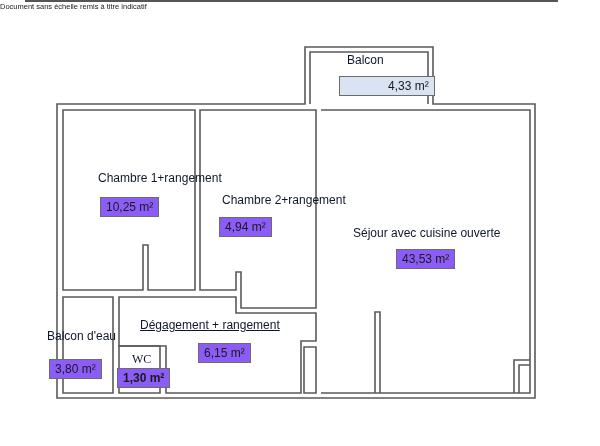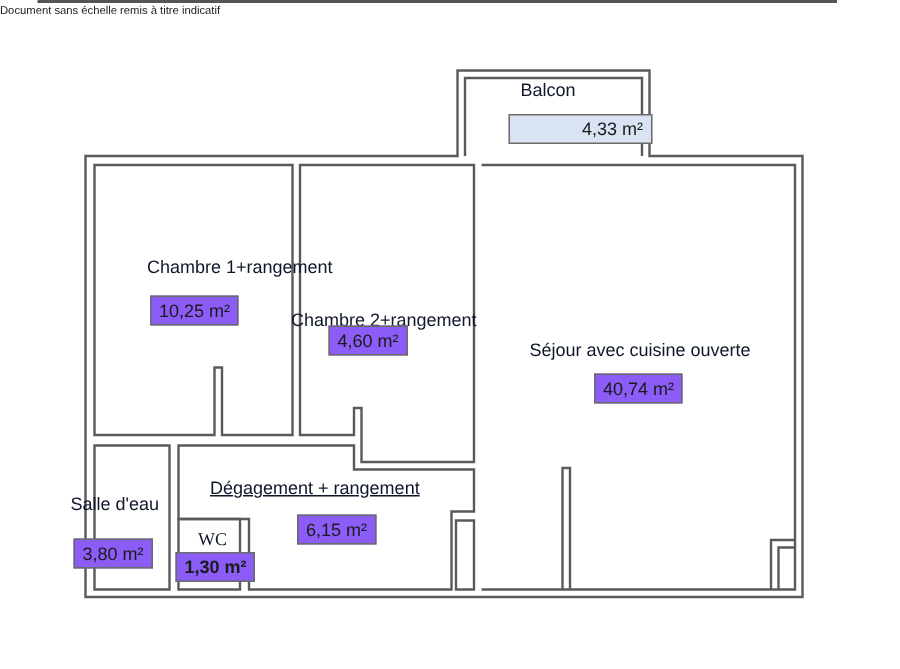--- a/index.html
+++ b/index.html
@@ -48,7 +48,7 @@
 <div class="room-label" style="left:66px;top:171px;margin-left:32px;">Chambre 1+rangement</div>
 <div class="area" style="left:100px;top:197px;">10,25 m²</div>
 
-<div class="room-label" style="left:194px;top:206px;">Chambre 2+rangement</div>
+<div class="room-label" style="left:194px;top:193px;padding-left:28px;">Chambre 2+rangement</div>
 <div class="area" style="left:219px;top:217px;">4,60 m²</div>
 
 <div class="room-label" style="left:353px;top:226px;">Séjour avec cuisine ouverte</div>

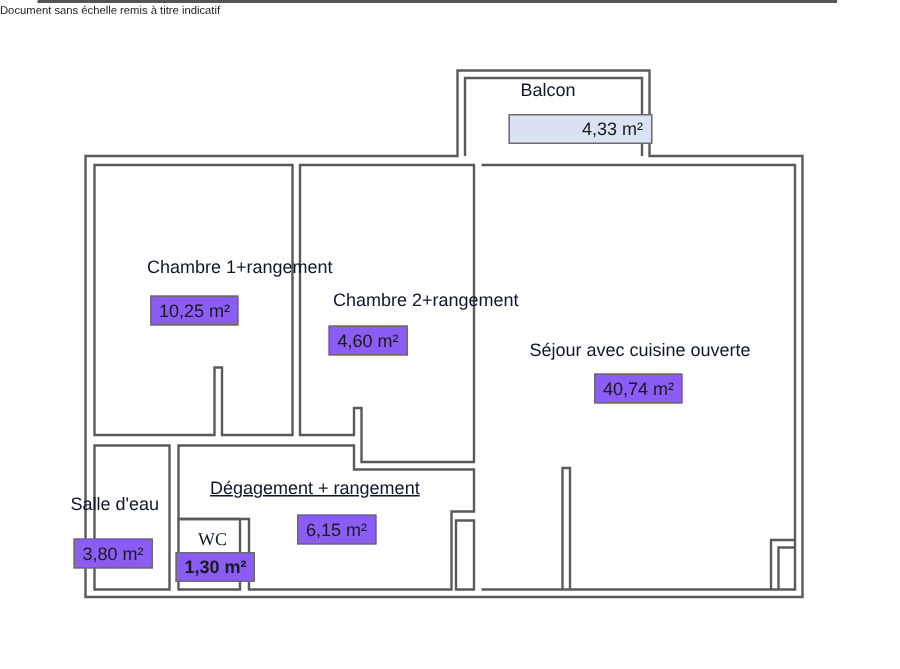--- a/index.html
+++ b/index.html
@@ -49,7 +49,7 @@
 <div class="area" style="left:100px;top:197px;">10,25 m²</div>
 
 <div class="room-label" style="left:194px;top:193px;padding-left:28px;">Chambre 2+rangement</div>
-<div class="area" style="left:219px;top:217px;">4,60 m²</div>
+<div class="area" style="left:219px;top:217px;">4,94 m²</div>
 
 <div class="room-label" style="left:353px;top:226px;">Séjour avec cuisine ouverte</div>
 <div class="area" style="left:396px;top:249px;">40,74 m²</div>

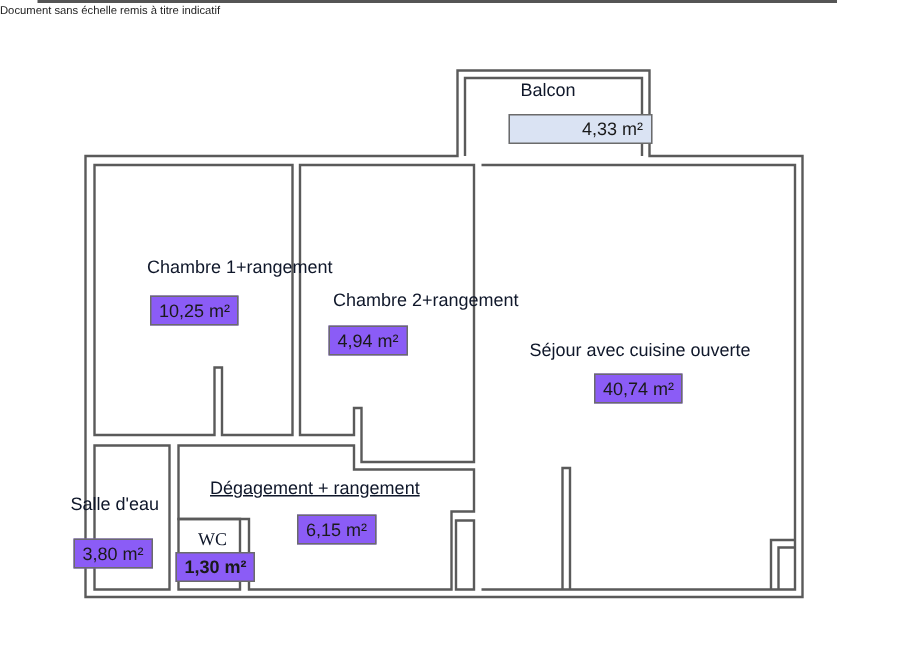--- a/index.html
+++ b/index.html
@@ -52,7 +52,7 @@
 <div class="area" style="left:219px;top:217px;">4,94 m²</div>
 
 <div class="room-label" style="left:353px;top:226px;">Séjour avec cuisine ouverte</div>
-<div class="area" style="left:396px;top:249px;">40,74 m²</div>
+<div class="area" style="left:396px;top:249px;">43,53 m²</div>
 
 <div class="room-label" style="left:47px;top:329px;">Salle d'eau</div>
 <div class="area" style="left:49px;top:359px;">3,80 m²</div>

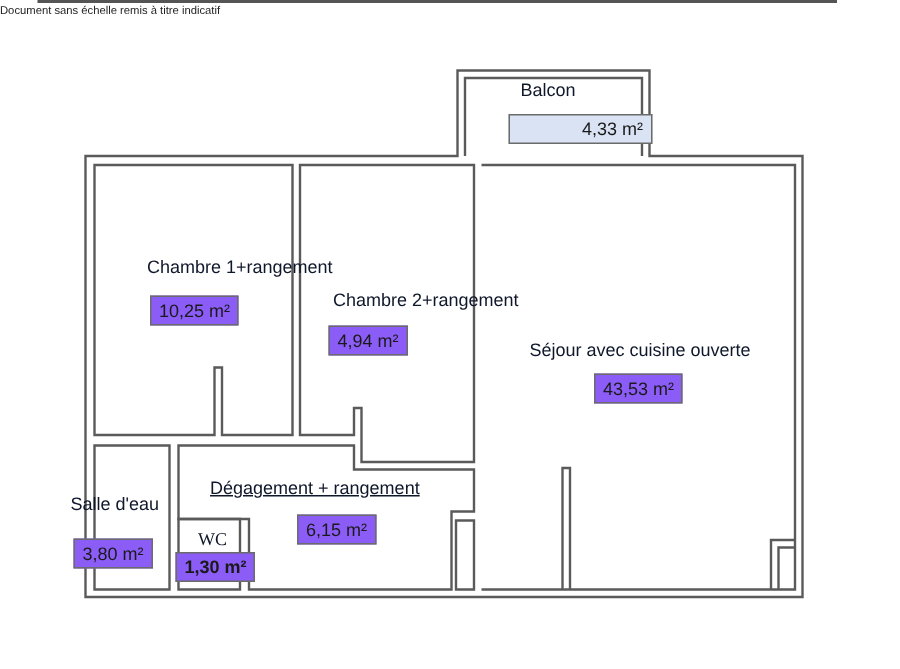--- a/index.html
+++ b/index.html
@@ -54,7 +54,7 @@
 <div class="room-label" style="left:353px;top:226px;">Séjour avec cuisine ouverte</div>
 <div class="area" style="left:396px;top:249px;">43,53 m²</div>
 
-<div class="room-label" style="left:47px;top:329px;">Salle d'eau</div>
+<div class="room-label" style="left:47px;top:329px;">Balcon d'eau</div>
 <div class="area" style="left:49px;top:359px;">3,80 m²</div>
 
 <div class="room-label" style="left:140px;top:318px;text-decoration:underline;">Dégagement + rangement</div>

